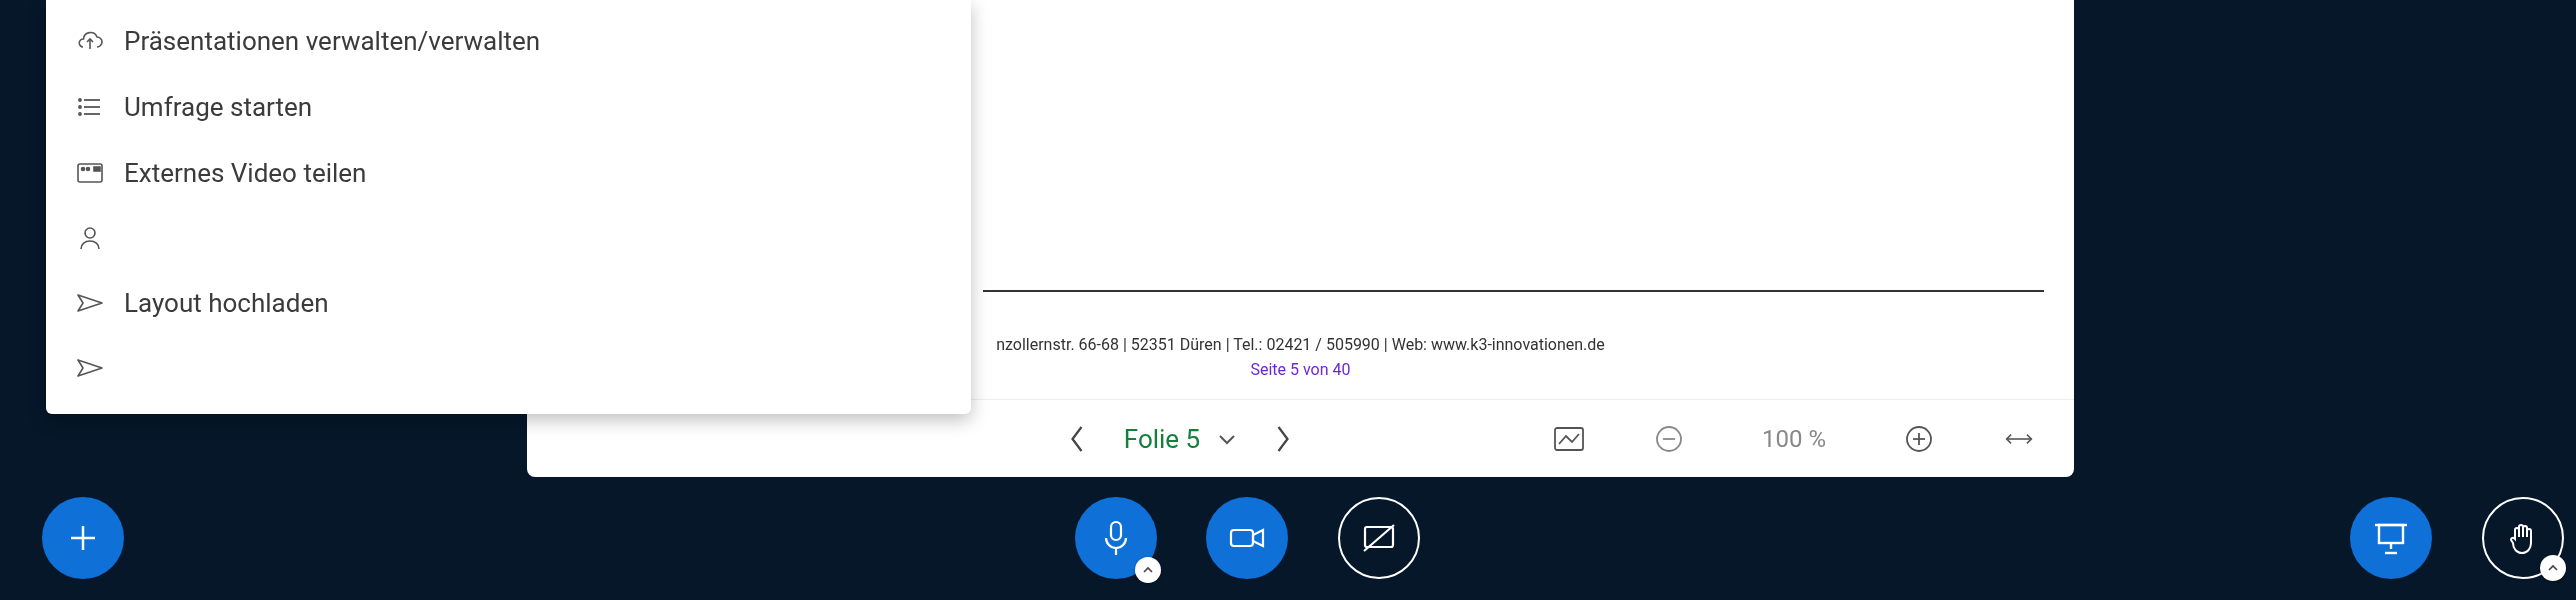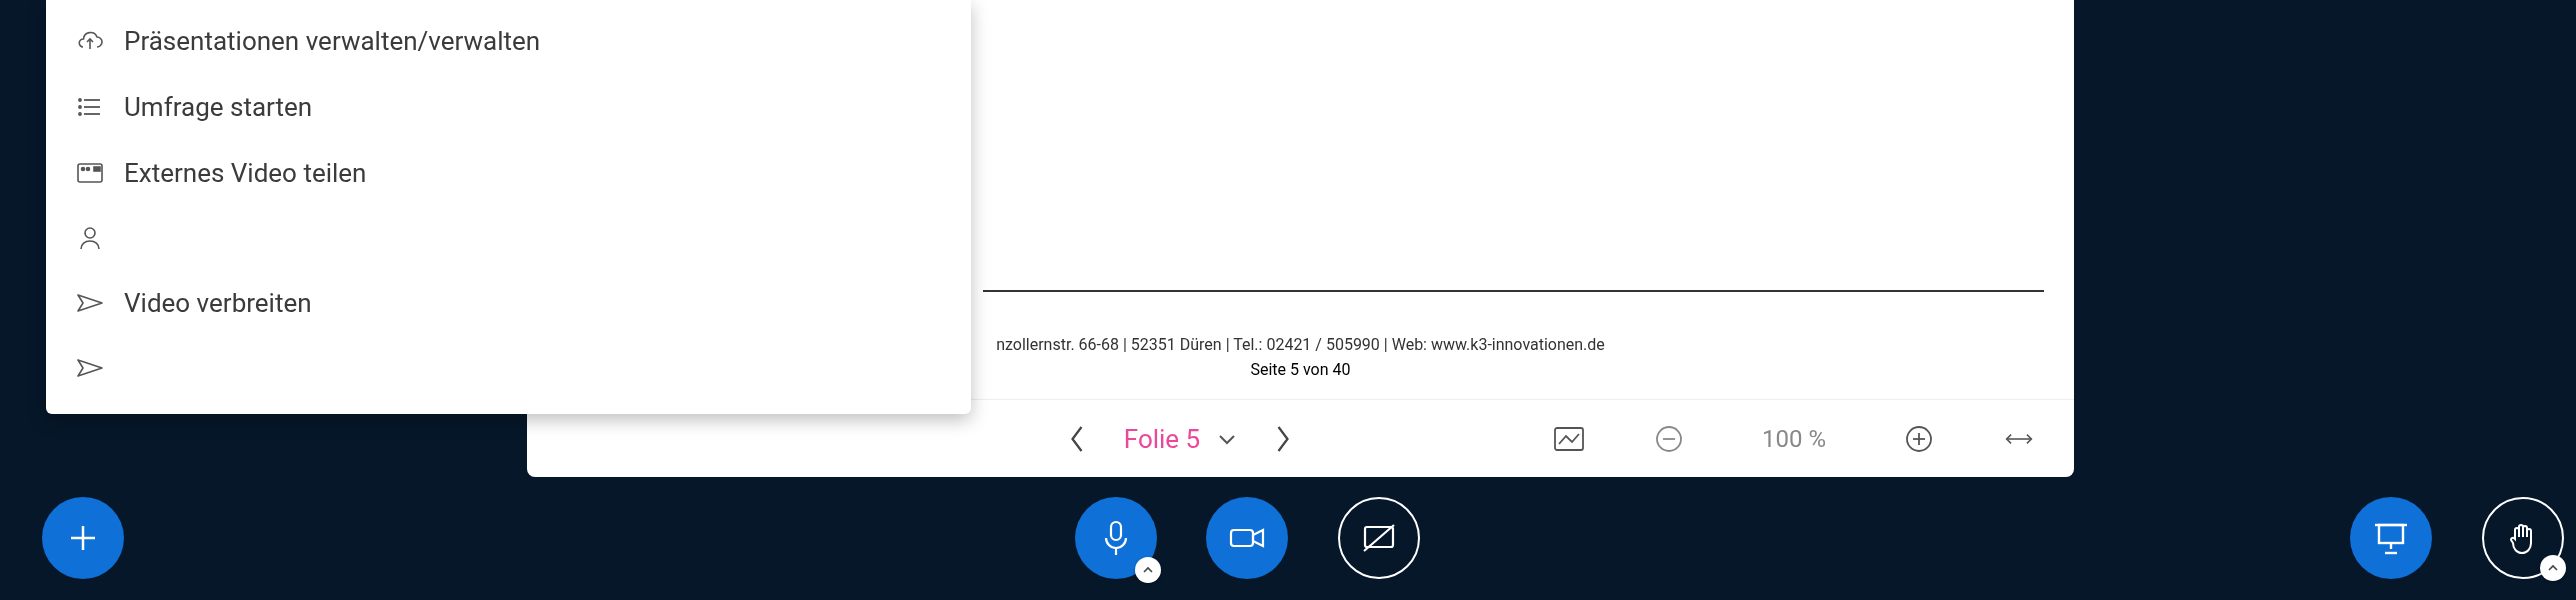--- a/index.html
+++ b/index.html
@@ -290,7 +290,7 @@
         <polygon points="1,2 25,10 1,18 6,10"></polygon>
       </svg>
     </span>
-    <span>Video verbreiten</span>
+    <span>Layout hochladen</span>
   </div>
   <div class="menu-item">
     <span class="menu-icon">

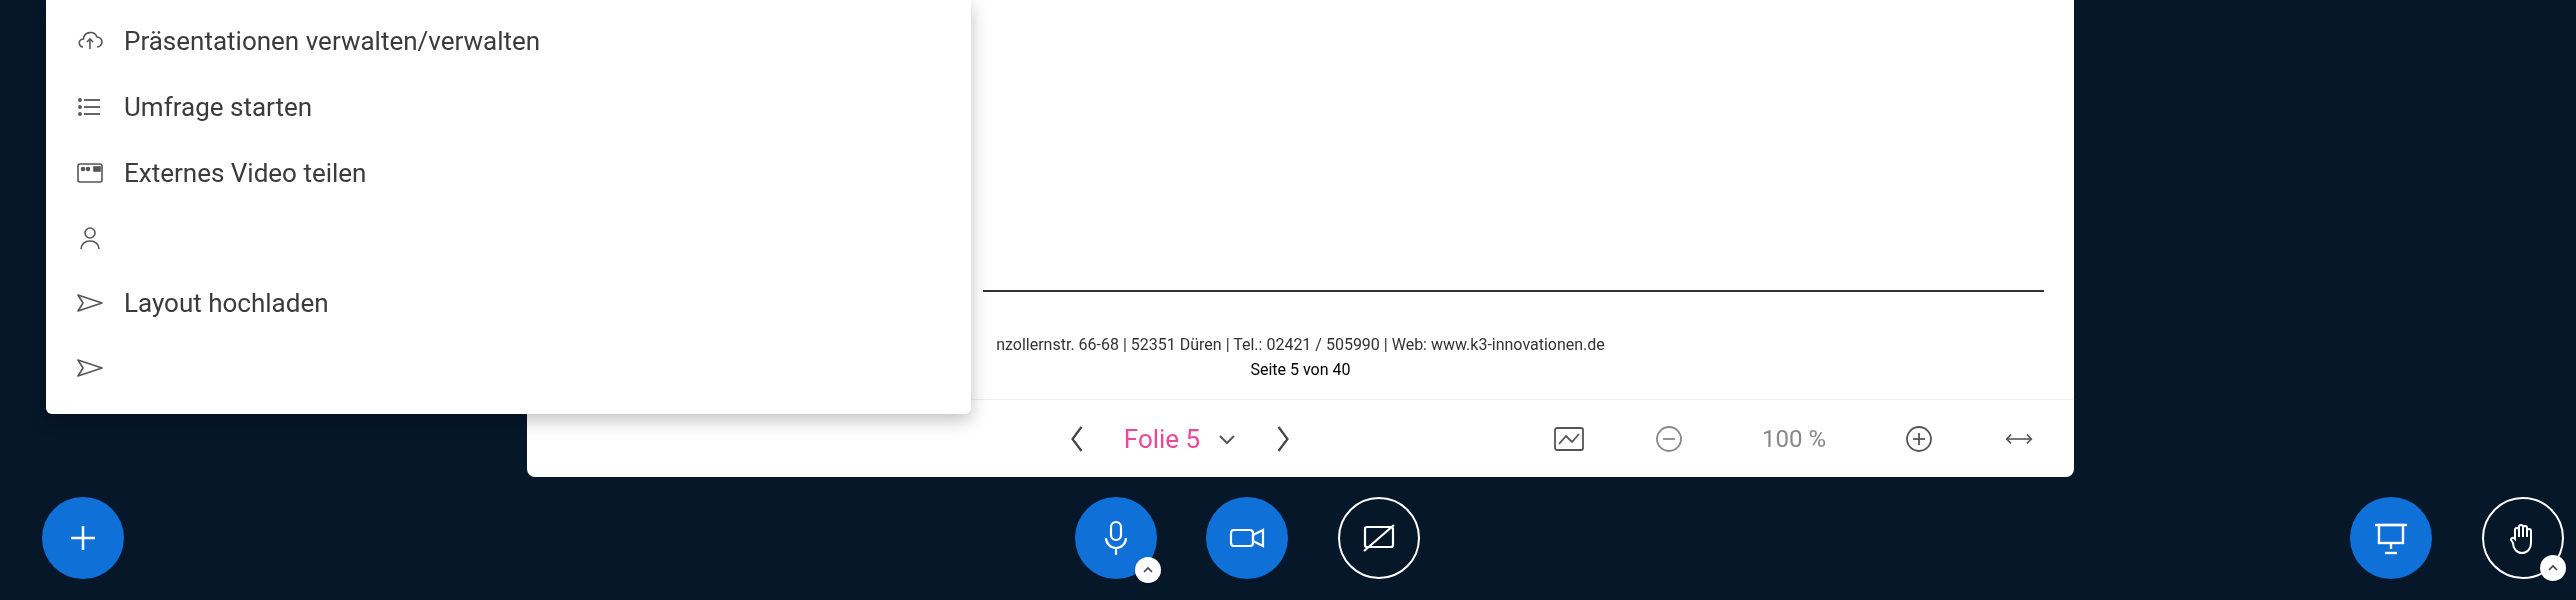--- a/index.html
+++ b/index.html
@@ -47,7 +47,7 @@
   }
   .slide-page-num {
     font-size: 16px;
-    color: #000000;
+    color: #6d28d9;
     margin-bottom: 10px;
   }
 

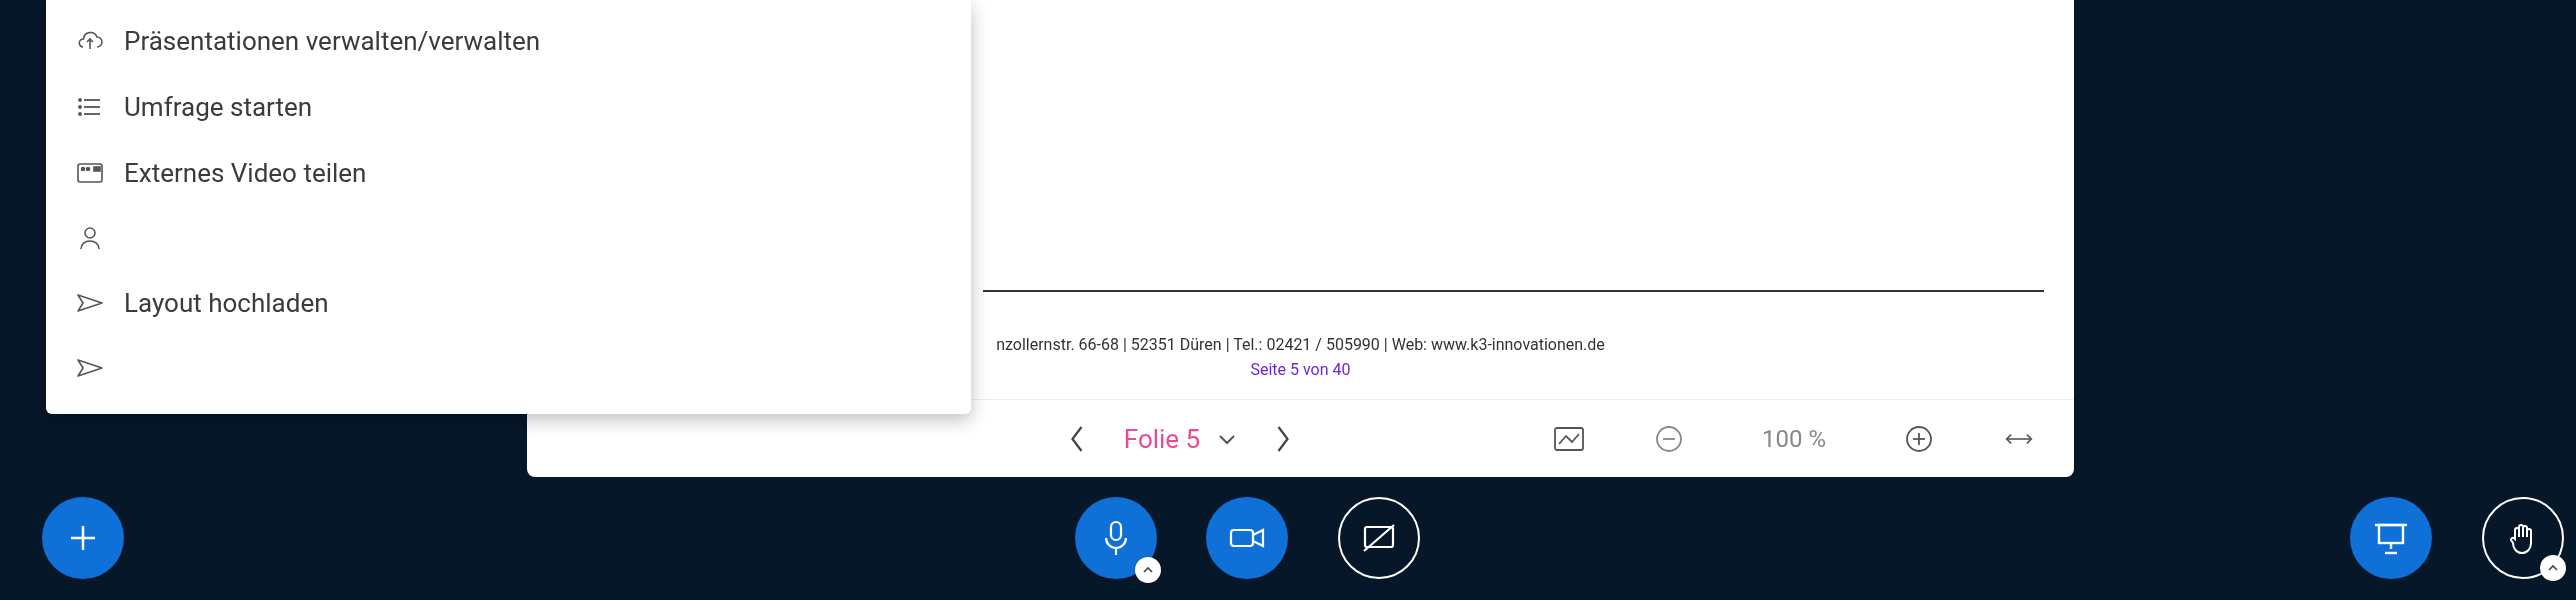--- a/index.html
+++ b/index.html
@@ -82,7 +82,7 @@
     align-items: center;
     gap: 18px;
     font-size: 26px;
-    color: #ec4899;
+    color: #15803d;
     cursor: pointer;
   }
   .slide-tools {

